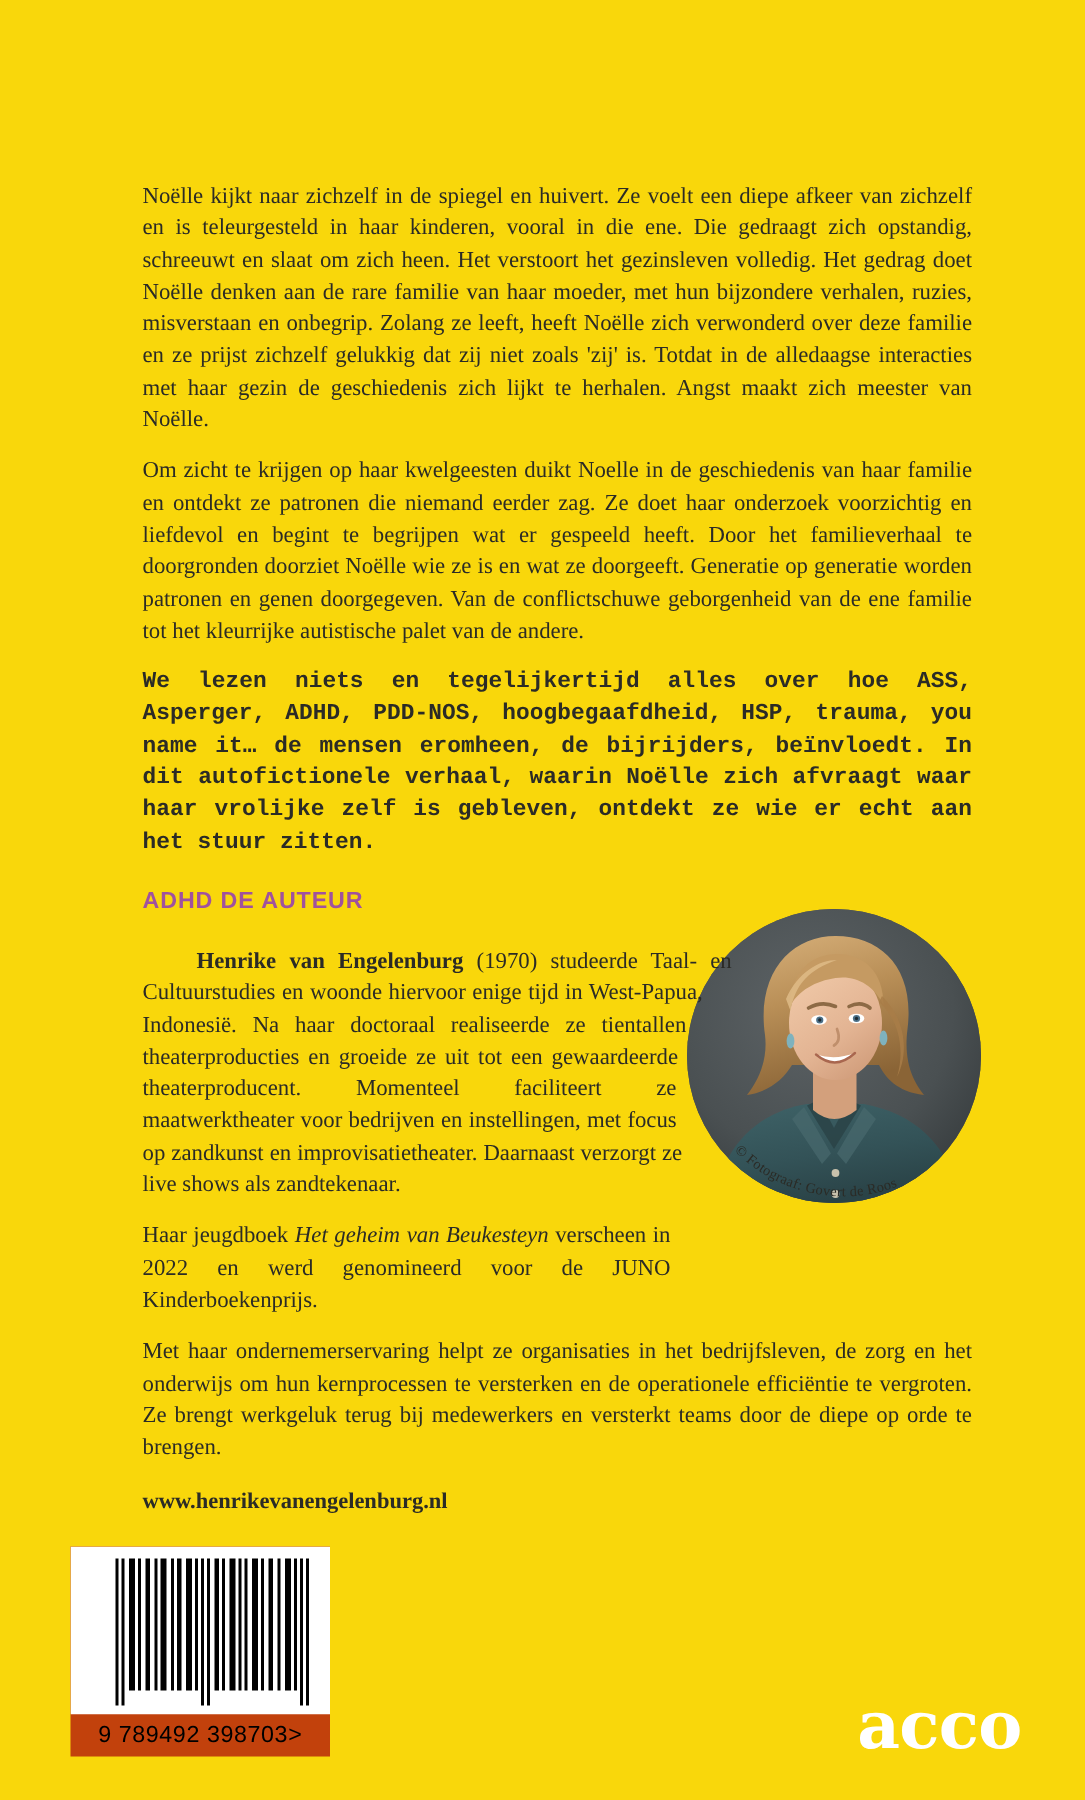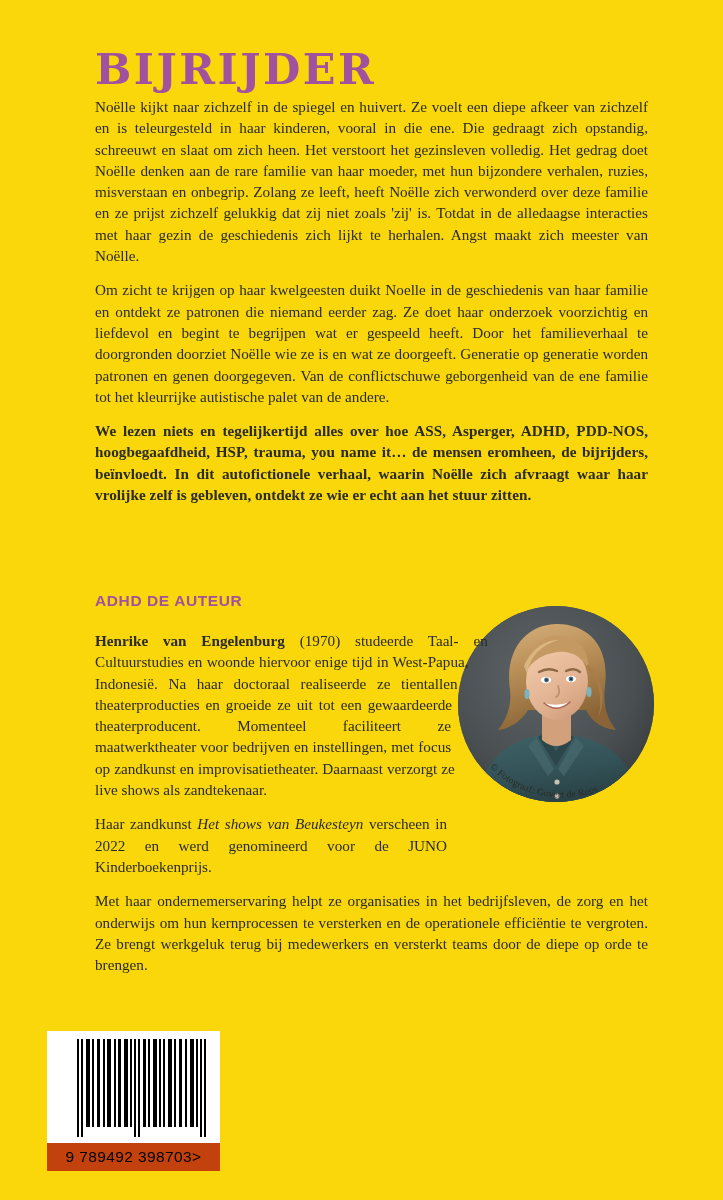--- a/index.html
+++ b/index.html
@@ -177,7 +177,6 @@
 
 <div class="cover">
 
-  <div class="title">BIJRIJDER</div>
 
   <div class="blurb">
     <p>Noëlle kijkt naar zichzelf in de spiegel en huivert. Ze voelt een diepe afkeer van zichzelf en is teleurgesteld in haar kinderen, vooral in die ene. Die gedraagt zich opstandig, schreeuwt en slaat om zich heen. Het verstoort het gezinsleven volledig. Het gedrag doet Noëlle denken aan de rare familie van haar moeder, met hun bijzondere verhalen, ruzies, misverstaan en onbegrip. Zolang ze leeft, heeft Noëlle zich verwonderd over deze familie en ze prijst zichzelf gelukkig dat zij niet zoals 'zij' is. Totdat in de alledaagse interacties met haar gezin de geschiedenis zich lijkt te herhalen. Angst maakt zich meester van Noëlle.</p>

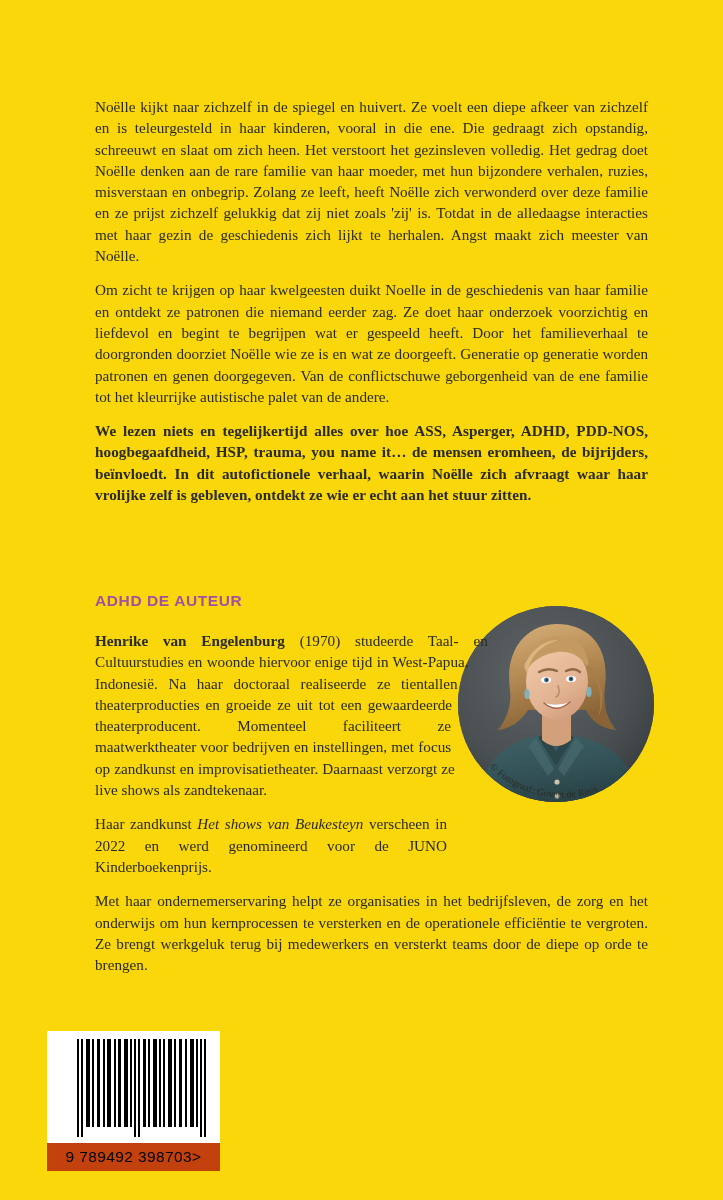--- a/index.html
+++ b/index.html
@@ -42,7 +42,7 @@
   .blurb {
     position: absolute;
     left: 95px;
-    top: 96px;
+    top: 120px;
     width: 553px;
   }
   .blurb p {

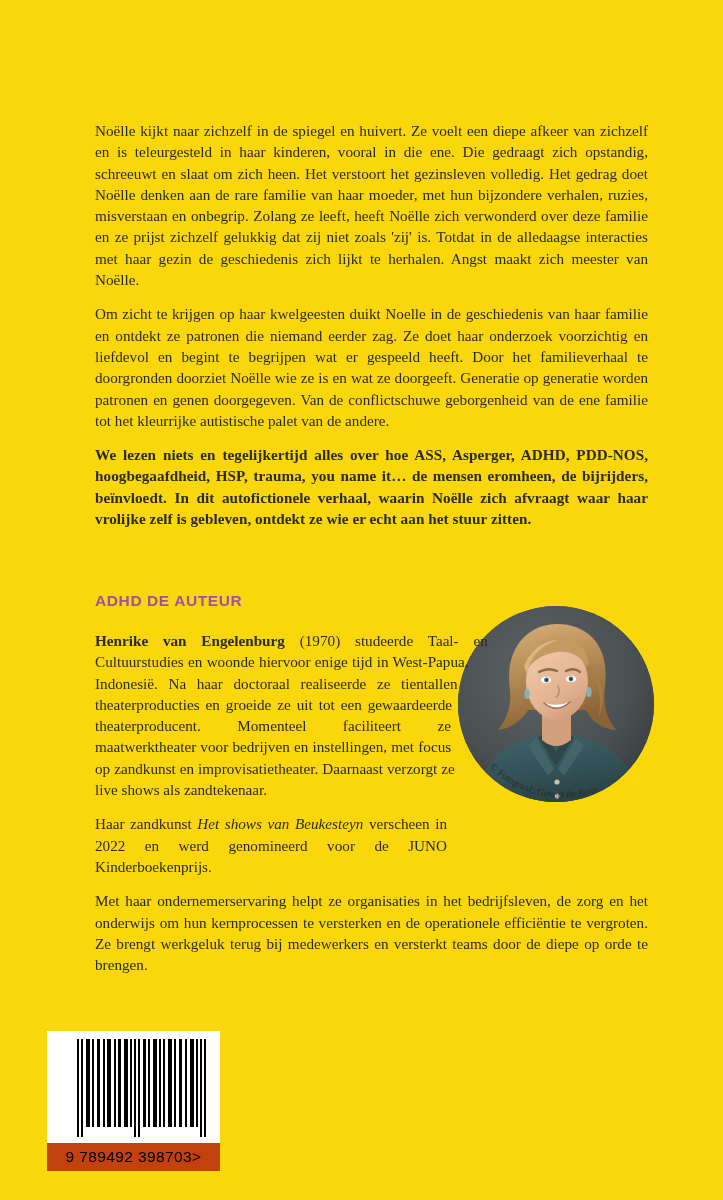--- a/index.html
+++ b/index.html
@@ -58,6 +58,7 @@
     font-weight: bold;
     margin-top: 10px;
     letter-spacing: 0.05px;
+    font-family: Liberation Mono, monospace;
   }
 
   

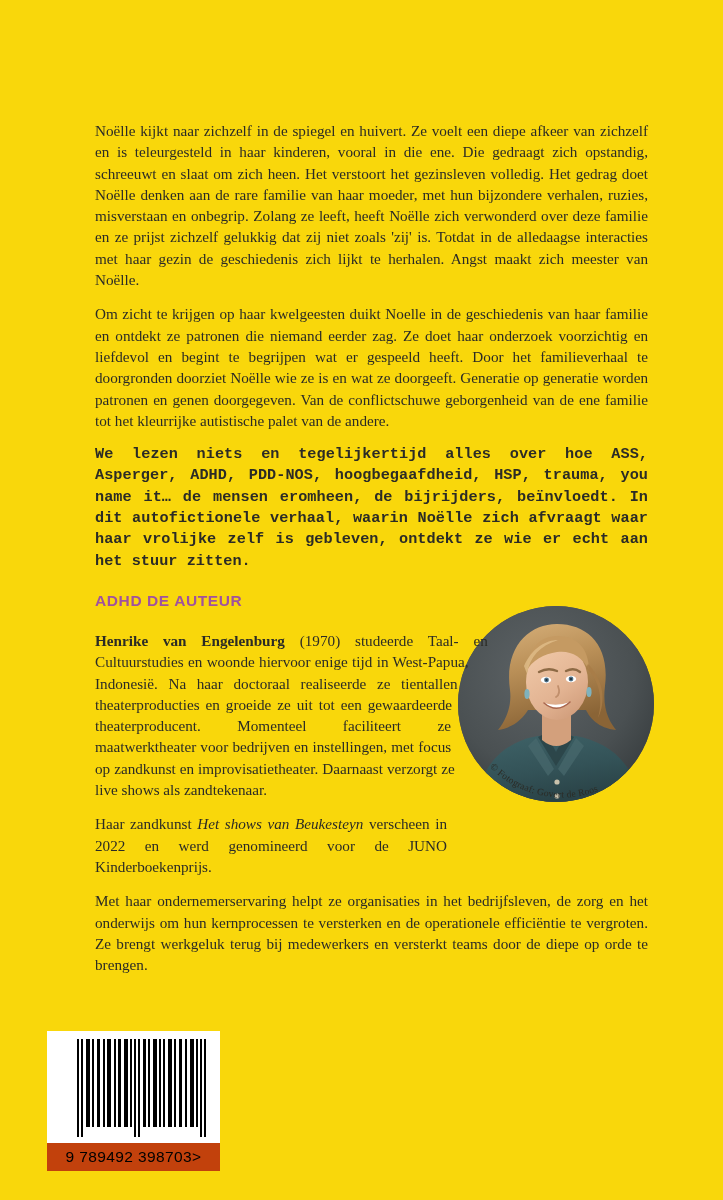--- a/index.html
+++ b/index.html
@@ -128,7 +128,7 @@
     color: #2b2b26;
   }
   .bio p.narrow { width: 352px; }
-  .bio b { font-weight: bold; }
+  .bio b { font-weight: bold; margin-left: 36px; }
   .bio i { font-style: italic; }
   .bio .website {
     font-weight: bold;

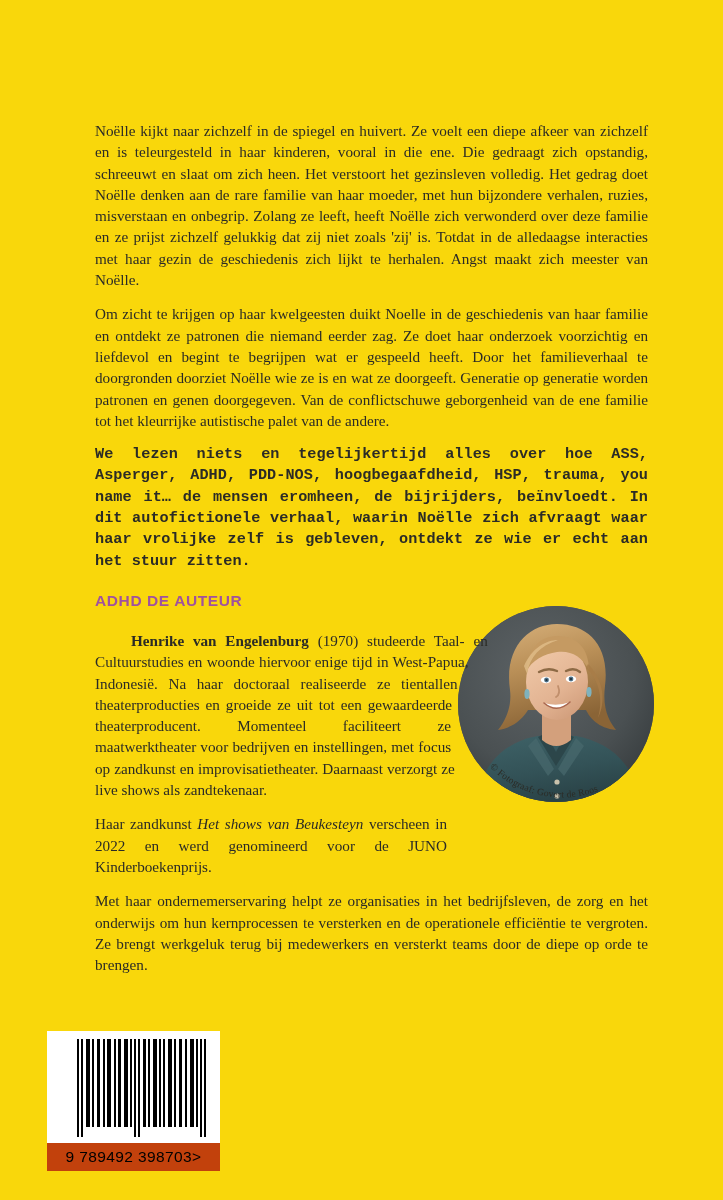--- a/index.html
+++ b/index.html
@@ -268,7 +268,7 @@
   <div class="bio">
     <div class="photo-float"></div>
     <p><b>Henrike van Engelenburg</b><span> (1970) studeerde Taal- en Cultuurstudies en woonde hiervoor enige tijd in West-Papua, Indonesië. Na haar doctoraal realiseerde ze tientallen theaterproducties en groeide ze uit tot een gewaardeerde theaterproducent. Momenteel faciliteert ze maatwerktheater voor bedrijven en instellingen, met focus op zandkunst en improvisatietheater. Daarnaast verzorgt ze live shows als zandtekenaar.</span></p>
-    <p class="narrow"><span>Haar zandkunst </span><i>Het shows van Beukesteyn</i><span> verscheen in 2022 en werd genomineerd voor de JUNO Kinderboekenprijs.</span></p>
+    <p class="narrow"><span>Haar jeugdboek </span><i>Het shows van Beukesteyn</i><span> verscheen in 2022 en werd genomineerd voor de JUNO Kinderboekenprijs.</span></p>
     <p>Met haar ondernemerservaring helpt ze organisaties in het bedrijfsleven, de zorg en het onderwijs om hun kernprocessen te versterken en de operationele efficiëntie te vergroten. Ze brengt werkgeluk terug bij medewerkers en versterkt teams door de diepe op orde te brengen.</p>
   </div>
 

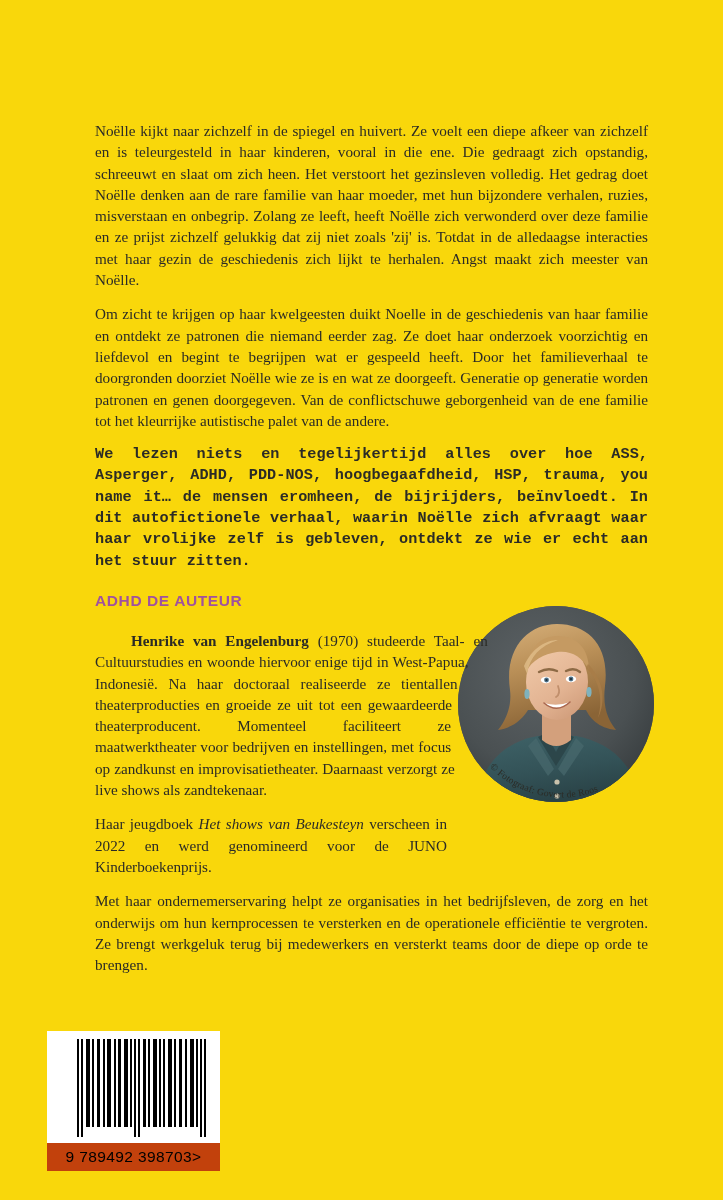--- a/index.html
+++ b/index.html
@@ -268,7 +268,7 @@
   <div class="bio">
     <div class="photo-float"></div>
     <p><b>Henrike van Engelenburg</b><span> (1970) studeerde Taal- en Cultuurstudies en woonde hiervoor enige tijd in West-Papua, Indonesië. Na haar doctoraal realiseerde ze tientallen theaterproducties en groeide ze uit tot een gewaardeerde theaterproducent. Momenteel faciliteert ze maatwerktheater voor bedrijven en instellingen, met focus op zandkunst en improvisatietheater. Daarnaast verzorgt ze live shows als zandtekenaar.</span></p>
-    <p class="narrow"><span>Haar jeugdboek </span><i>Het shows van Beukesteyn</i><span> verscheen in 2022 en werd genomineerd voor de JUNO Kinderboekenprijs.</span></p>
+    <p class="narrow"><span>Haar jeugdboek </span><i>Het geheim van Beukesteyn</i><span> verscheen in 2022 en werd genomineerd voor de JUNO Kinderboekenprijs.</span></p>
     <p>Met haar ondernemerservaring helpt ze organisaties in het bedrijfsleven, de zorg en het onderwijs om hun kernprocessen te versterken en de operationele efficiëntie te vergroten. Ze brengt werkgeluk terug bij medewerkers en versterkt teams door de diepe op orde te brengen.</p>
   </div>
 

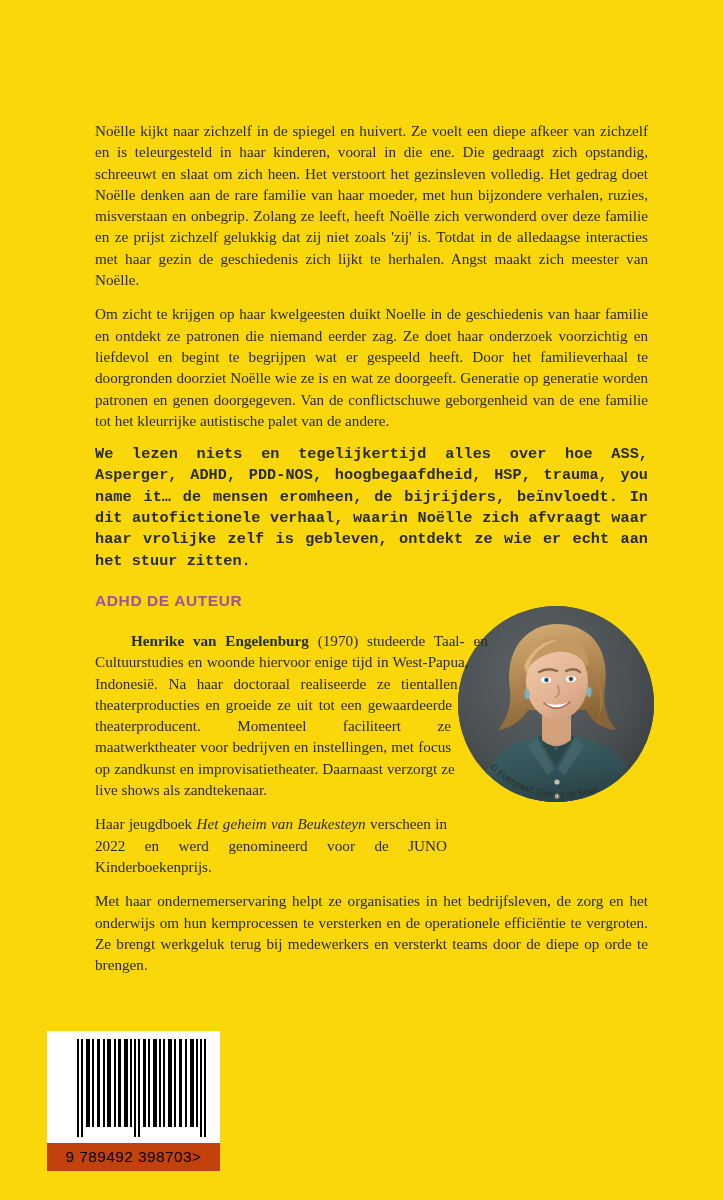--- a/index.html
+++ b/index.html
@@ -270,6 +270,7 @@
     <p><b>Henrike van Engelenburg</b><span> (1970) studeerde Taal- en Cultuurstudies en woonde hiervoor enige tijd in West-Papua, Indonesië. Na haar doctoraal realiseerde ze tientallen theaterproducties en groeide ze uit tot een gewaardeerde theaterproducent. Momenteel faciliteert ze maatwerktheater voor bedrijven en instellingen, met focus op zandkunst en improvisatietheater. Daarnaast verzorgt ze live shows als zandtekenaar.</span></p>
     <p class="narrow"><span>Haar jeugdboek </span><i>Het geheim van Beukesteyn</i><span> verscheen in 2022 en werd genomineerd voor de JUNO Kinderboekenprijs.</span></p>
     <p>Met haar ondernemerservaring helpt ze organisaties in het bedrijfsleven, de zorg en het onderwijs om hun kernprocessen te versterken en de operationele efficiëntie te vergroten. Ze brengt werkgeluk terug bij medewerkers en versterkt teams door de diepe op orde te brengen.</p>
+    <p class="website">www.henrikevanengelenburg.nl</p>
   </div>
 
   <div class="barcode-box">

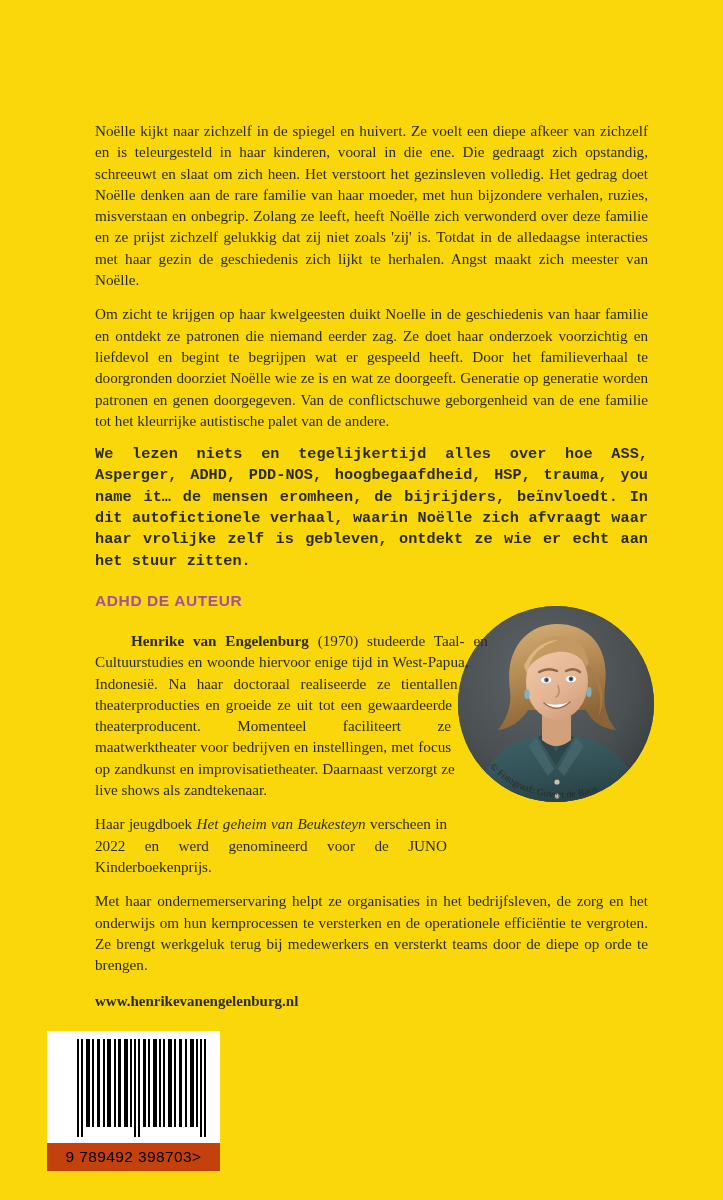--- a/index.html
+++ b/index.html
@@ -310,6 +310,7 @@
     </div>
   </div>
 
+  <div class="publisher">acco</div>
 
 </div>
 

